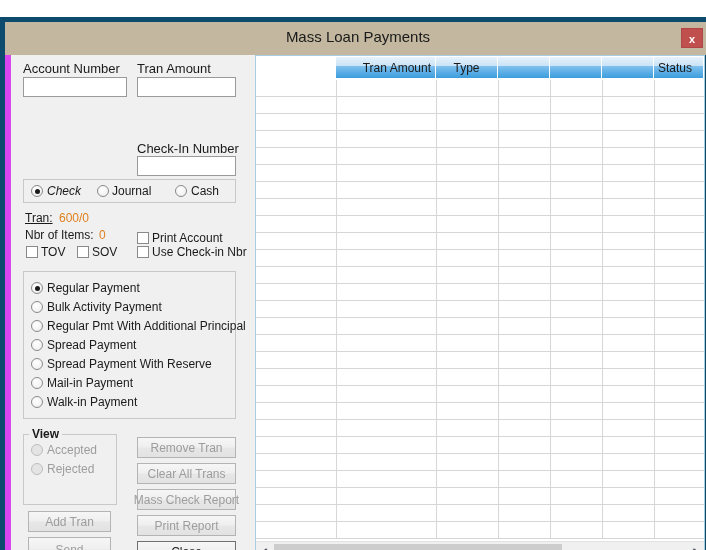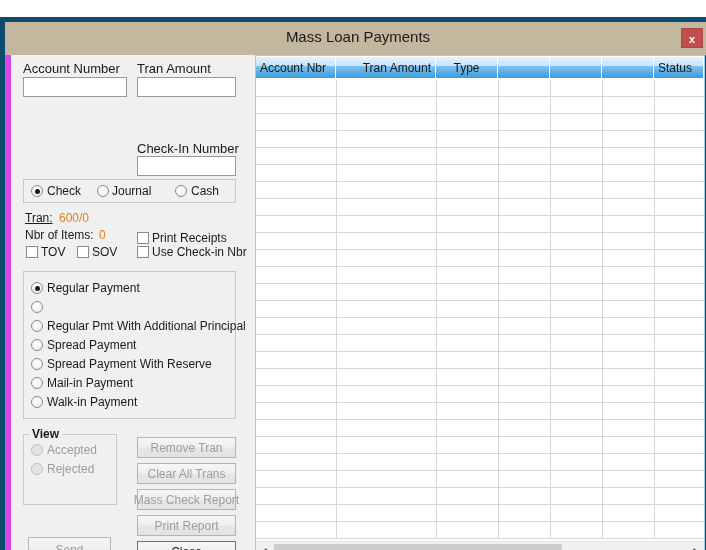--- a/index.html
+++ b/index.html
@@ -372,7 +372,6 @@
 
     <div id="grid-wrap">
       <div id="grid-header">
-          <div class="col-head align-left" style="left: 0px; width: 80px;">Account Nbr</div>
           <div class="col-head align-right" style="left: 80px; width: 100px;">Tran Amount</div>
           <div class="col-head align-center" style="left: 180px; width: 62px;">Type</div>
           <div class="col-head align-left" style="left: 242px; width: 52px;"></div>

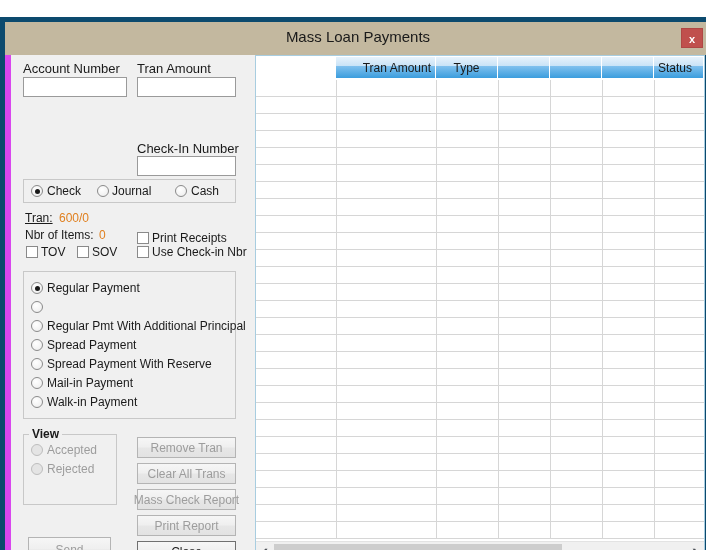--- a/index.html
+++ b/index.html
@@ -302,7 +302,7 @@
       <div class="groupbox" style="left:12px; top:124px; width:213px; height:24px;"></div>
 
       <div class="radio checked" style="left:20px; top:130px;"></div>
-      <div class="rlabel" style="left:36px; top:129px;">Check</div>
+      <div class="rlabel" style="left:36px; top:129px;font-style:italic;">Check</div>
 
       <div class="radio" style="left:86px; top:130px;"></div>
       <div class="rlabel" style="left:101px; top:129px;">Journal</div>

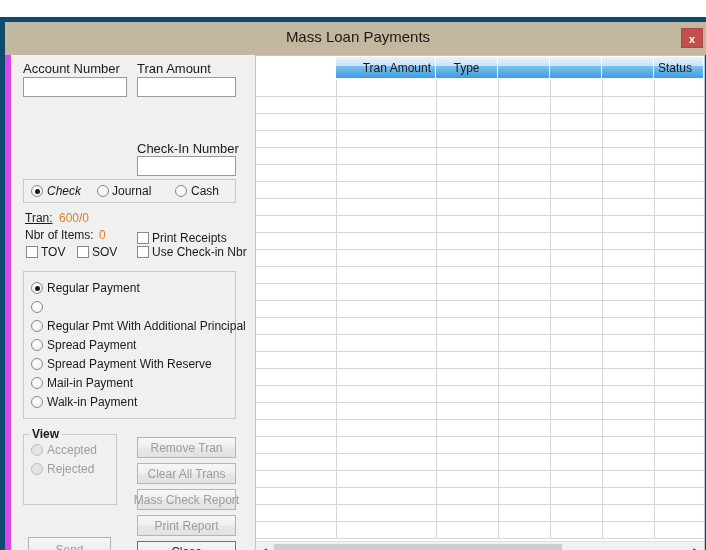--- a/index.html
+++ b/index.html
@@ -323,7 +323,7 @@
       <div class="rlabel" style="left:81px; top:190px;">SOV</div>
 
       <div class="chk" style="left:126px; top:177px;"></div>
-      <div class="rlabel" style="left:141px; top:176px;">Print Receipts</div>
+      <div class="rlabel" style="left:141px; top:176px;">Print Account</div>
 
       <div class="chk" style="left:126px; top:191px;"></div>
       <div class="rlabel" style="left:141px; top:190px;">Use Check-in Nbr</div>

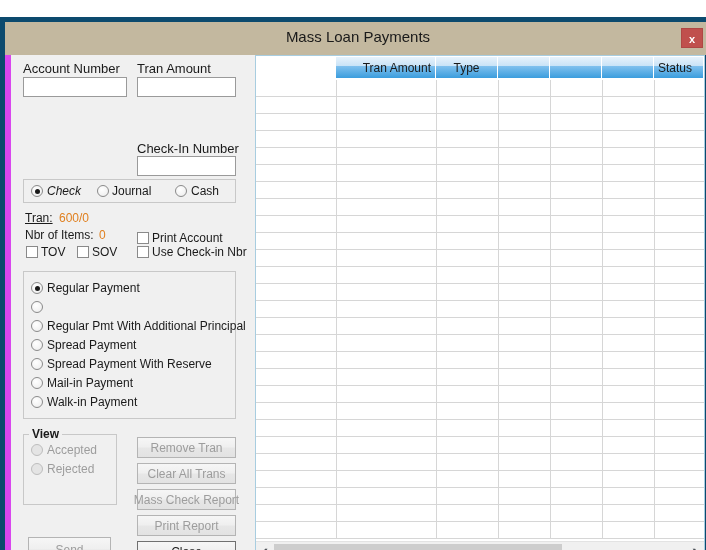--- a/index.html
+++ b/index.html
@@ -334,6 +334,7 @@
       <div class="rlabel" style="left:36px; top:226px;">Regular Payment</div>
 
       <div class="radio" style="left:20px; top:246px;"></div>
+      <div class="rlabel" style="left:36px; top:245px;">Bulk Activity Payment</div>
 
       <div class="radio" style="left:20px; top:265px;"></div>
       <div class="rlabel" style="left:36px; top:264px;">Regular Pmt With Additional Principal</div>

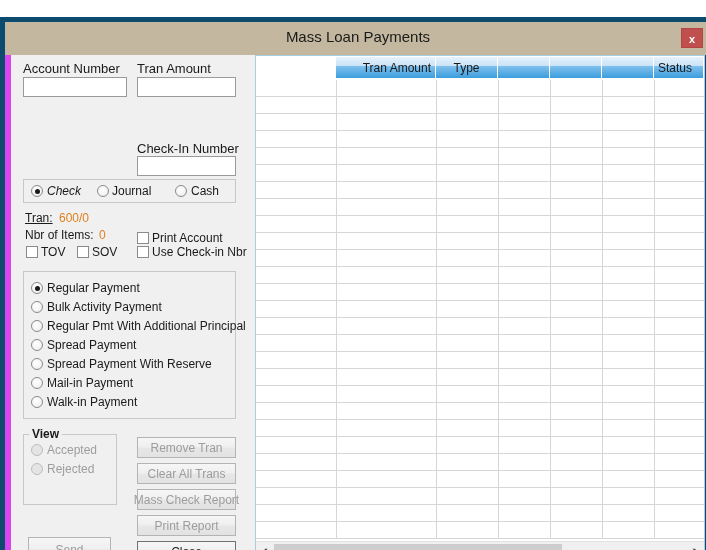--- a/index.html
+++ b/index.html
@@ -361,6 +361,7 @@
       <div class="rlabel disabled" style="left:36px; top:407px;">Rejected</div>
 
 
+      <div class="btn" style="left:17px; top:456px; width:83px; height:21px;">Add Tran</div>
       <div class="btn" style="left:17px; top:482px; width:83px; height:25px;">Send</div>
 
       <div class="btn" style="left:126px; top:408px; width:99px; height:21px;">Clear All Trans</div>

